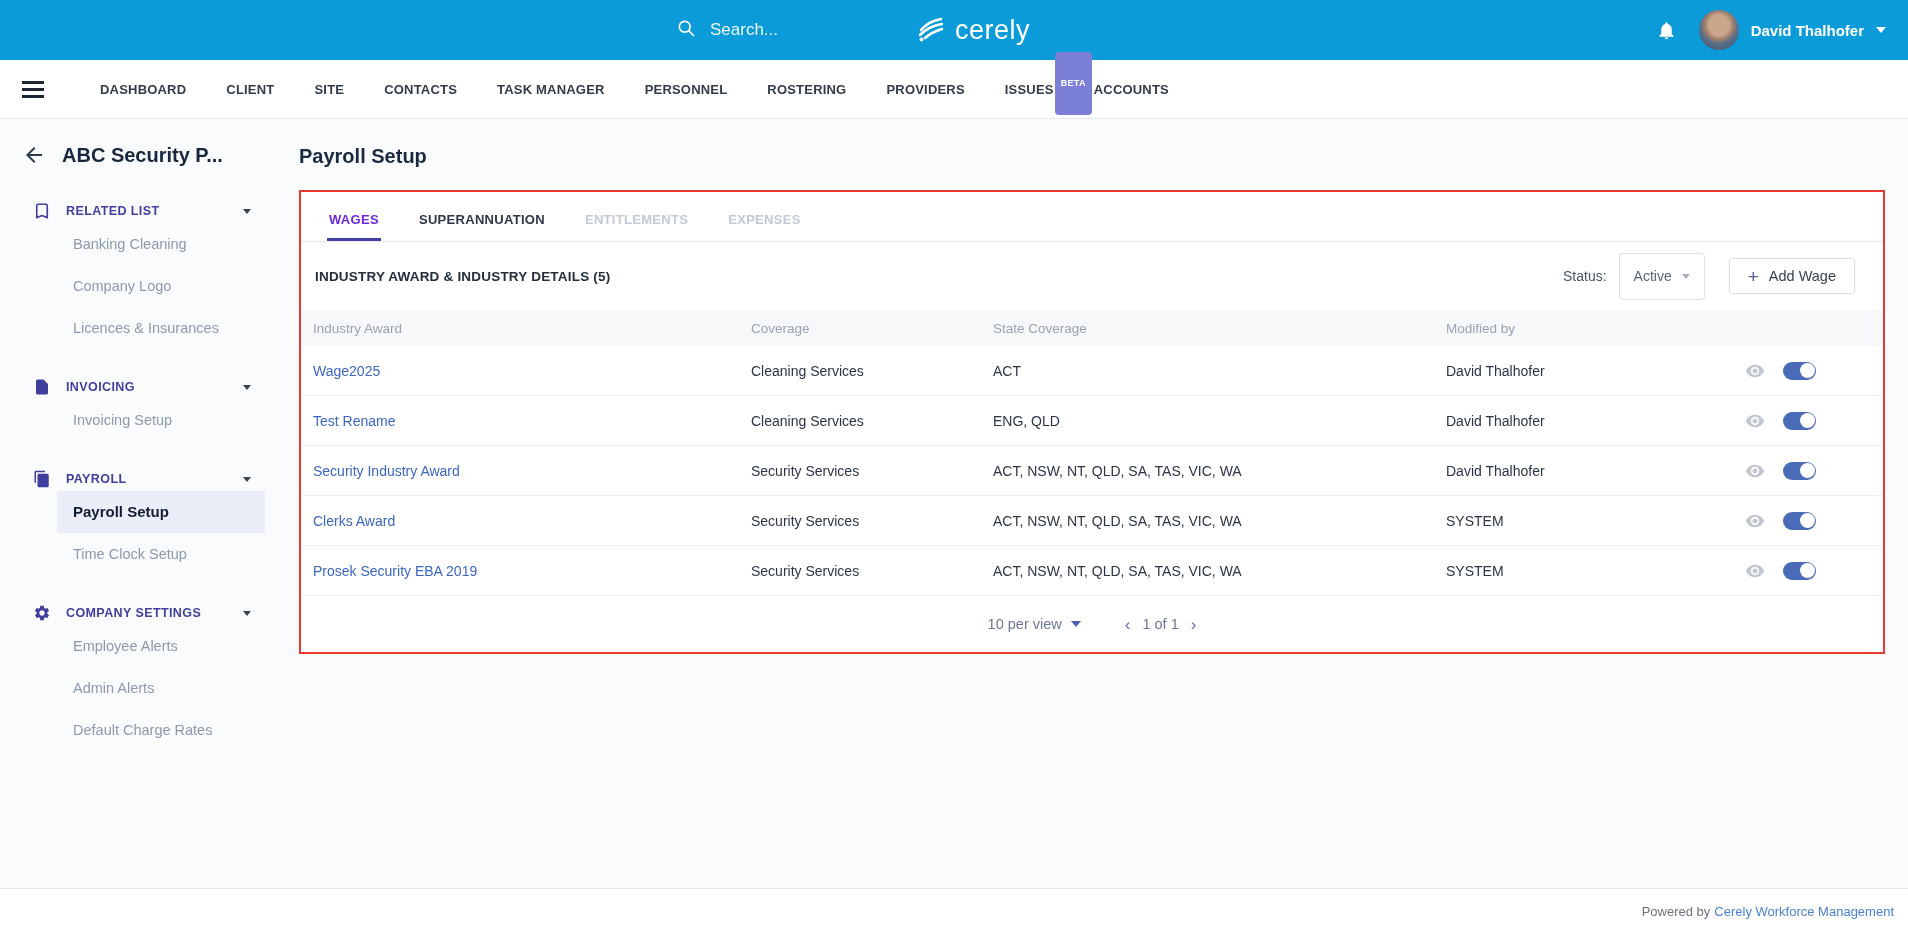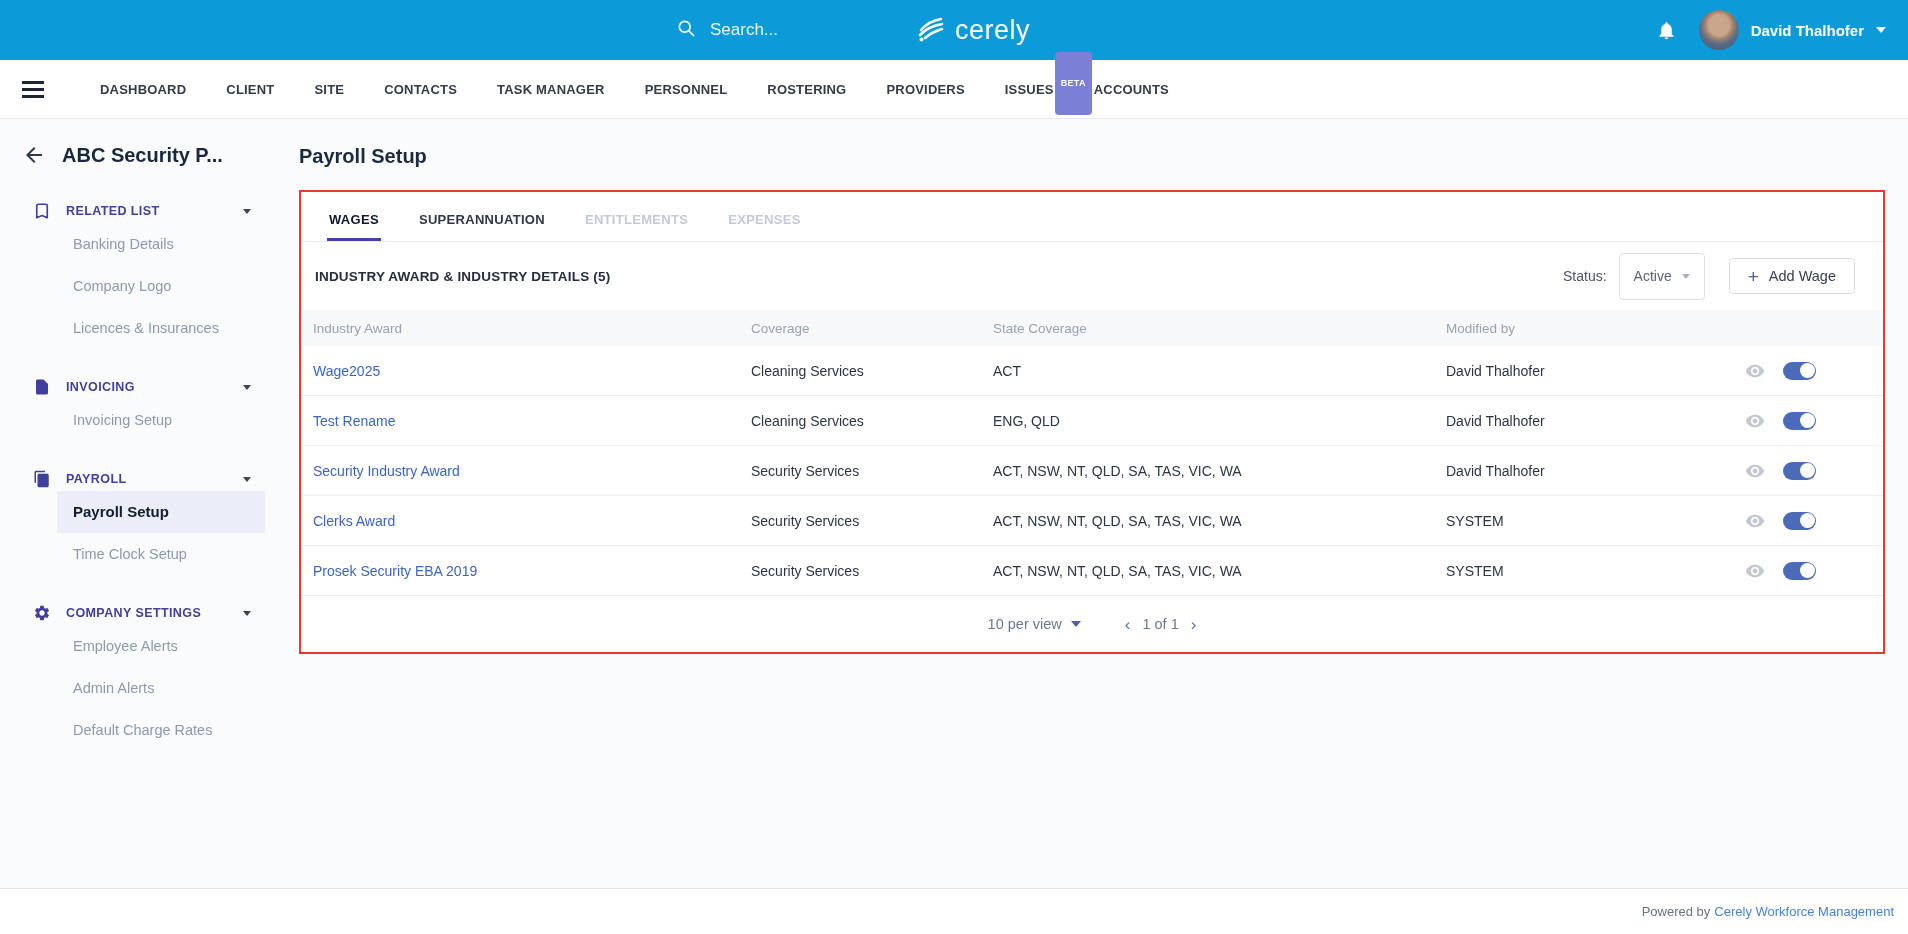--- a/index.html
+++ b/index.html
@@ -55,7 +55,7 @@
   .tabs-row { display:flex; align-items:flex-end; gap:36px; padding:0 0 0 26px; height:50px;
     border-bottom:1px solid #e8eaee; }
   .tab { font-size:13px; font-weight:700; letter-spacing:.3px; padding:0 2px 14px; cursor:pointer; }
-  .tab.active { color:#0f172a; border-bottom:3px solid #4540a8; padding-bottom:11px; }
+  .tab.active { color:#6d28d9; border-bottom:3px solid #4540a8; padding-bottom:11px; }
   .tab.normal { color:#2d3748; }
   .tab.disabled { color:#c3c9d6; cursor:default; }
 

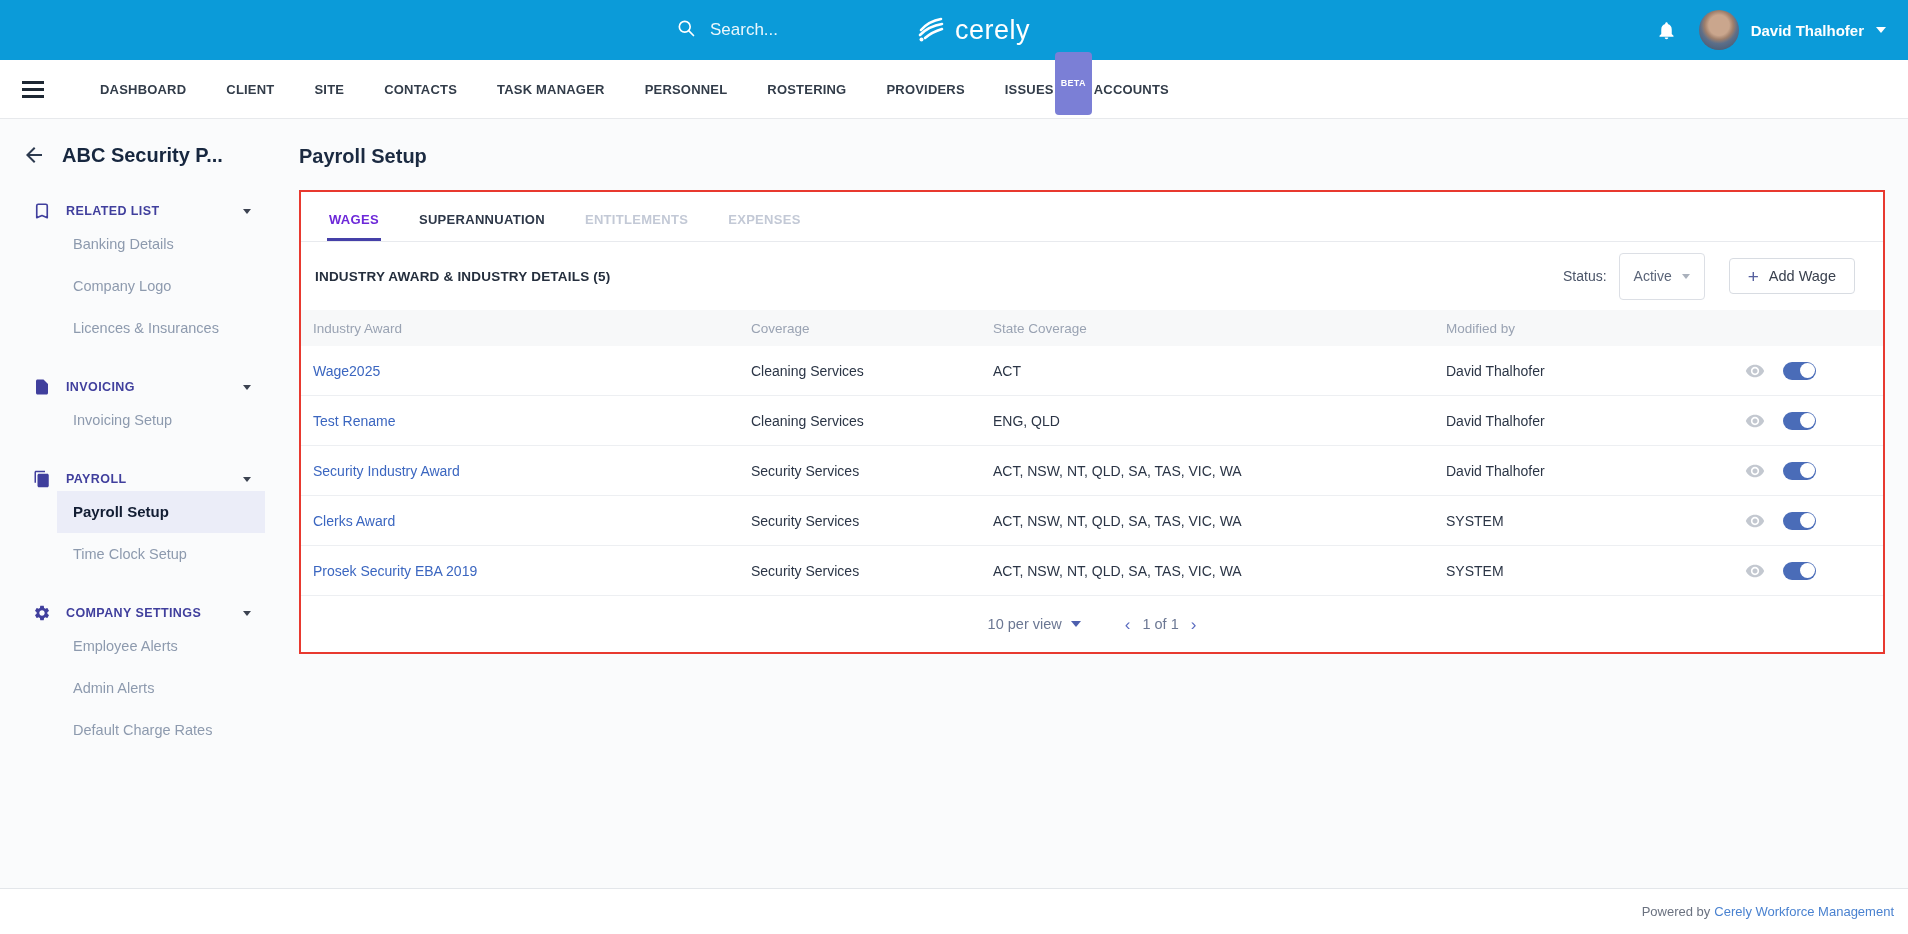--- a/index.html
+++ b/index.html
@@ -178,7 +178,7 @@
         <span class="s-label">RELATED LIST</span>
         <span class="chev"></span>
       </div>
-      <div class="side-item">Banking Details</div>
+      <div class="side-item">Banking Cleaning</div>
       <div class="side-item">Company Logo</div>
       <div class="side-item">Licences &amp; Insurances</div>
     </div>

